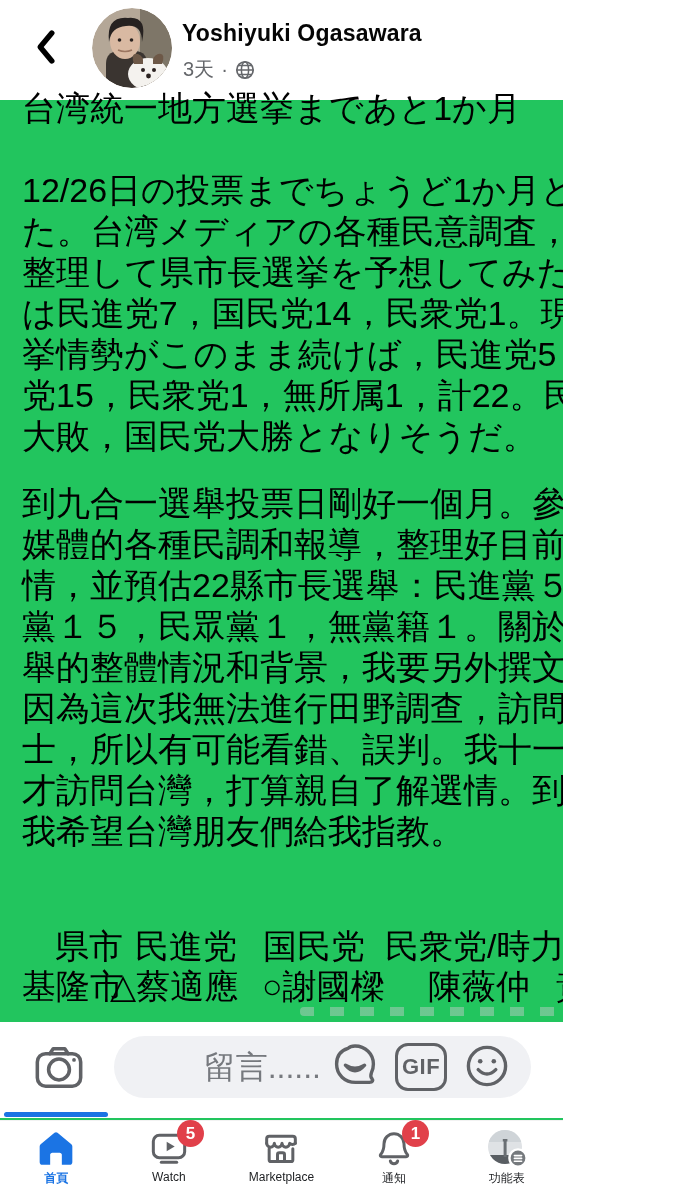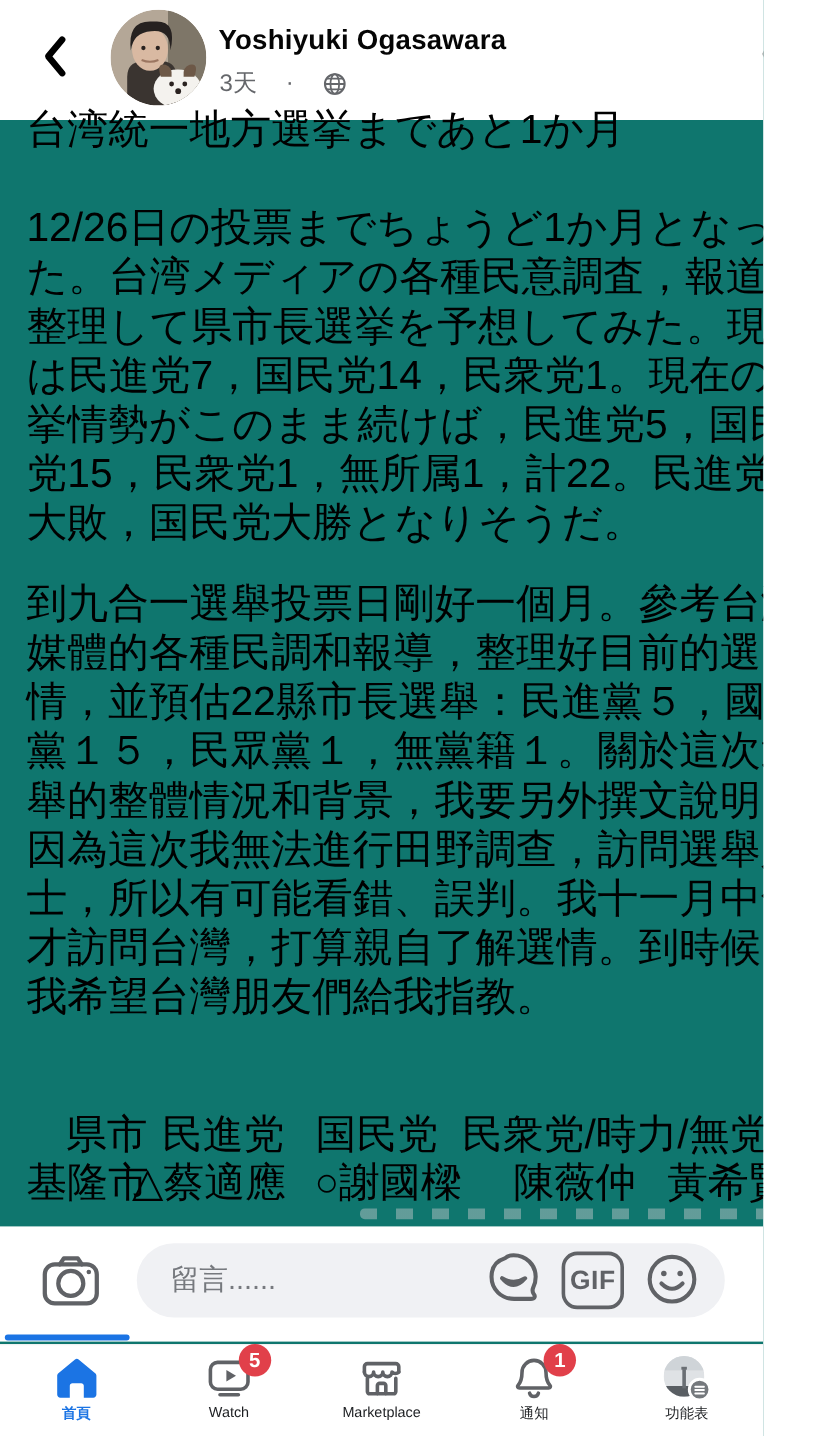--- a/index.html
+++ b/index.html
@@ -4,7 +4,7 @@
 <style>
   html,body{margin:0;padding:0;background:#fff;}
   .screen{
-    position:relative;width:636px;height:1197px;overflow:hidden;background:#0f766e;
+    position:relative;width:563px;height:1197px;overflow:hidden;background:#22c55e;
     font-family:"Liberation Sans","DejaVu Sans",sans-serif;color:#000;
   }
   

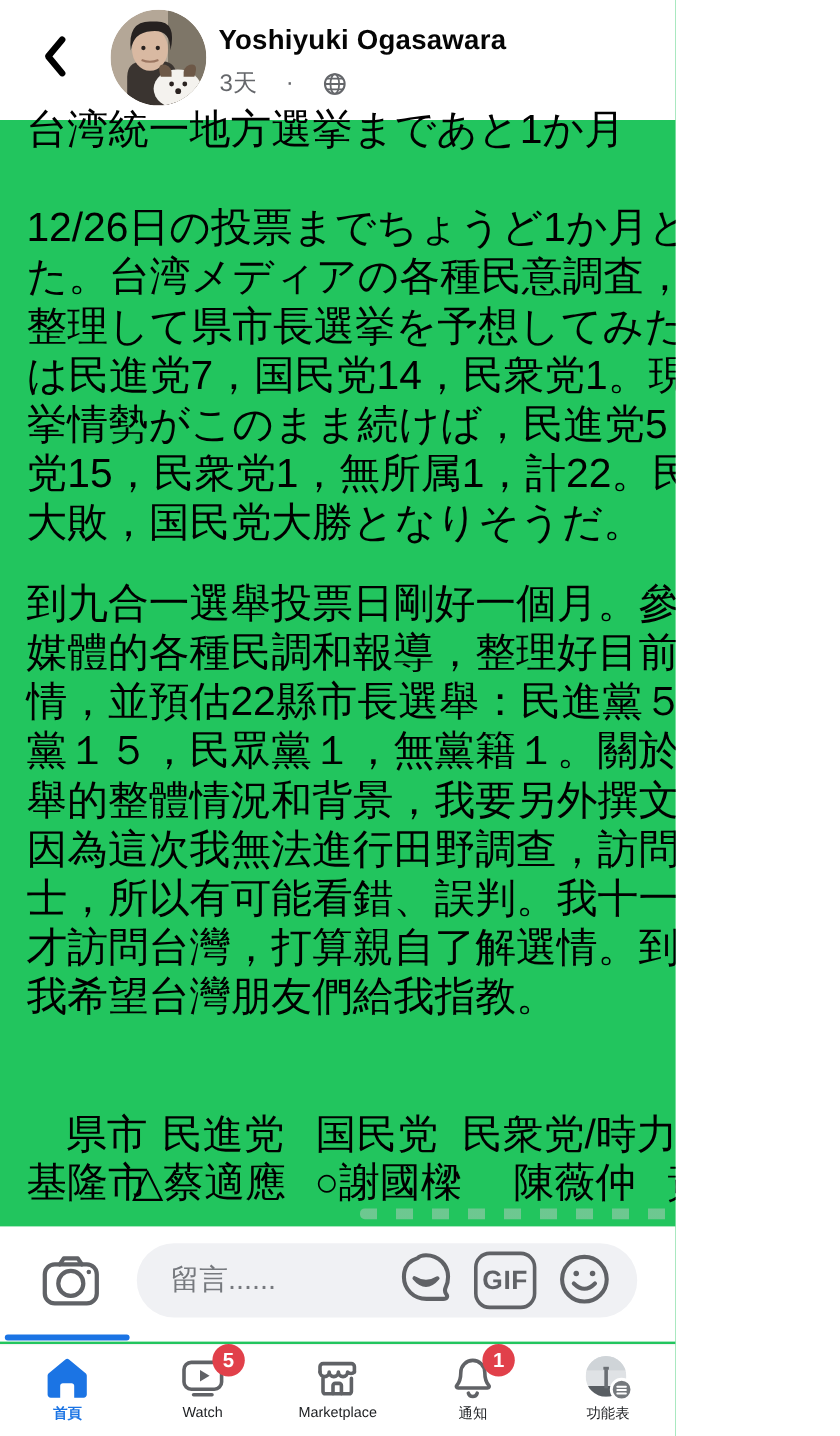--- a/index.html
+++ b/index.html
@@ -12,7 +12,7 @@
   .back-btn{position:absolute;left:22px;top:20px;width:48px;height:56px;display:flex;align-items:center;justify-content:center;background:none;border:none;cursor:pointer;}
   .avatar{position:absolute;left:92px;top:8px;width:80px;height:80px;border-radius:50%;overflow:hidden;cursor:pointer;}
   .author-name{position:absolute;left:182px;top:20px;font-size:23px;font-weight:bold;color:#050505;letter-spacing:.2px;cursor:pointer;}
-  .meta-row{position:absolute;left:183px;top:56px;display:flex;align-items:center;gap:24px;font-size:20px;color:var(--meta_gray);}
+  .meta-row{position:absolute;left:183px;top:56px;display:flex;align-items:center;gap:7px;font-size:20px;color:var(--meta_gray);}
   .more-btn{position:absolute;left:626px;top:26px;width:56px;height:40px;display:flex;align-items:center;justify-content:center;background:none;border:none;cursor:pointer;}
   
   .post-body{position:absolute;top:88px;left:22px;width:656px;font-size:34px;line-height:41px;color:#000;}

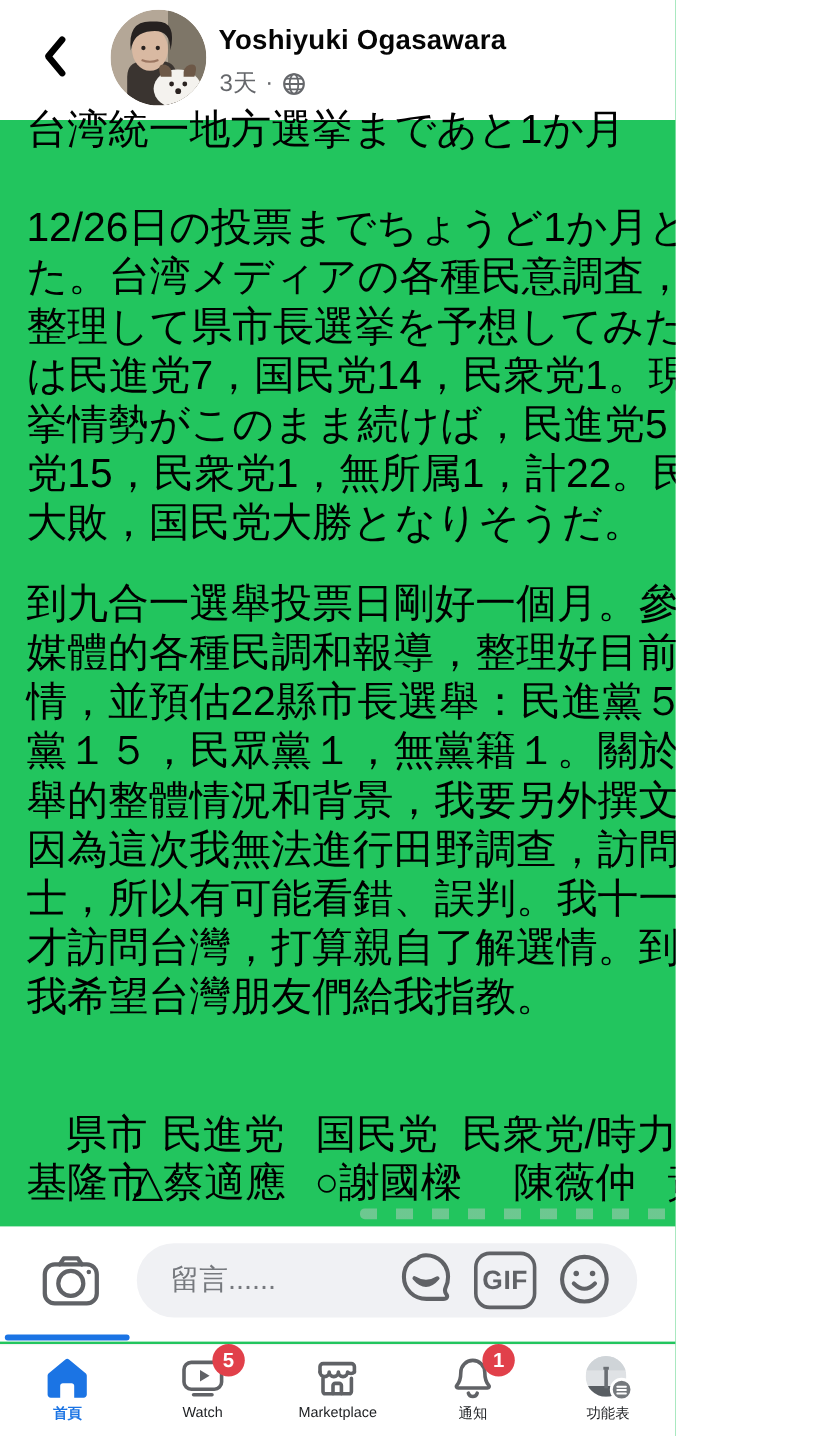--- a/index.html
+++ b/index.html
@@ -28,8 +28,8 @@
   .composer{position:absolute;top:1022px;left:0;right:0;height:96px;background:#fff;}
   .camera-btn{position:absolute;left:30px;top:16px;width:58px;height:60px;display:flex;align-items:center;justify-content:center;background:none;border:none;cursor:pointer;}
   .input-pill{position:absolute;left:114px;right:32px;top:14px;height:62px;border-radius:31px;background:var(--pill_bg);display:flex;align-items:center;}
-  .comment-input{flex:1;border:none;background:transparent;outline:none;font-size:24px;padding:0 10px 0 28px;color:#050505;min-width:0;
-    font-family:"Liberation Sans","DejaVu Sans",sans-serif;}
+  .comment-input{flex:1;border:none;background:transparent;outline:none;font-size:32px;padding:0 10px 0 28px;color:#050505;min-width:0;
+    font-family:"Liberation Sans","DejaVu Sans",sans-serif;text-align:right;}
   .comment-input::placeholder{color:#76797e;opacity:1;}
   .pill-icons{display:flex;align-items:center;gap:16px;padding-right:20px;}
   .pill-icon-btn{background:none;border:none;padding:0;cursor:pointer;display:flex;align-items:center;justify-content:center;}

